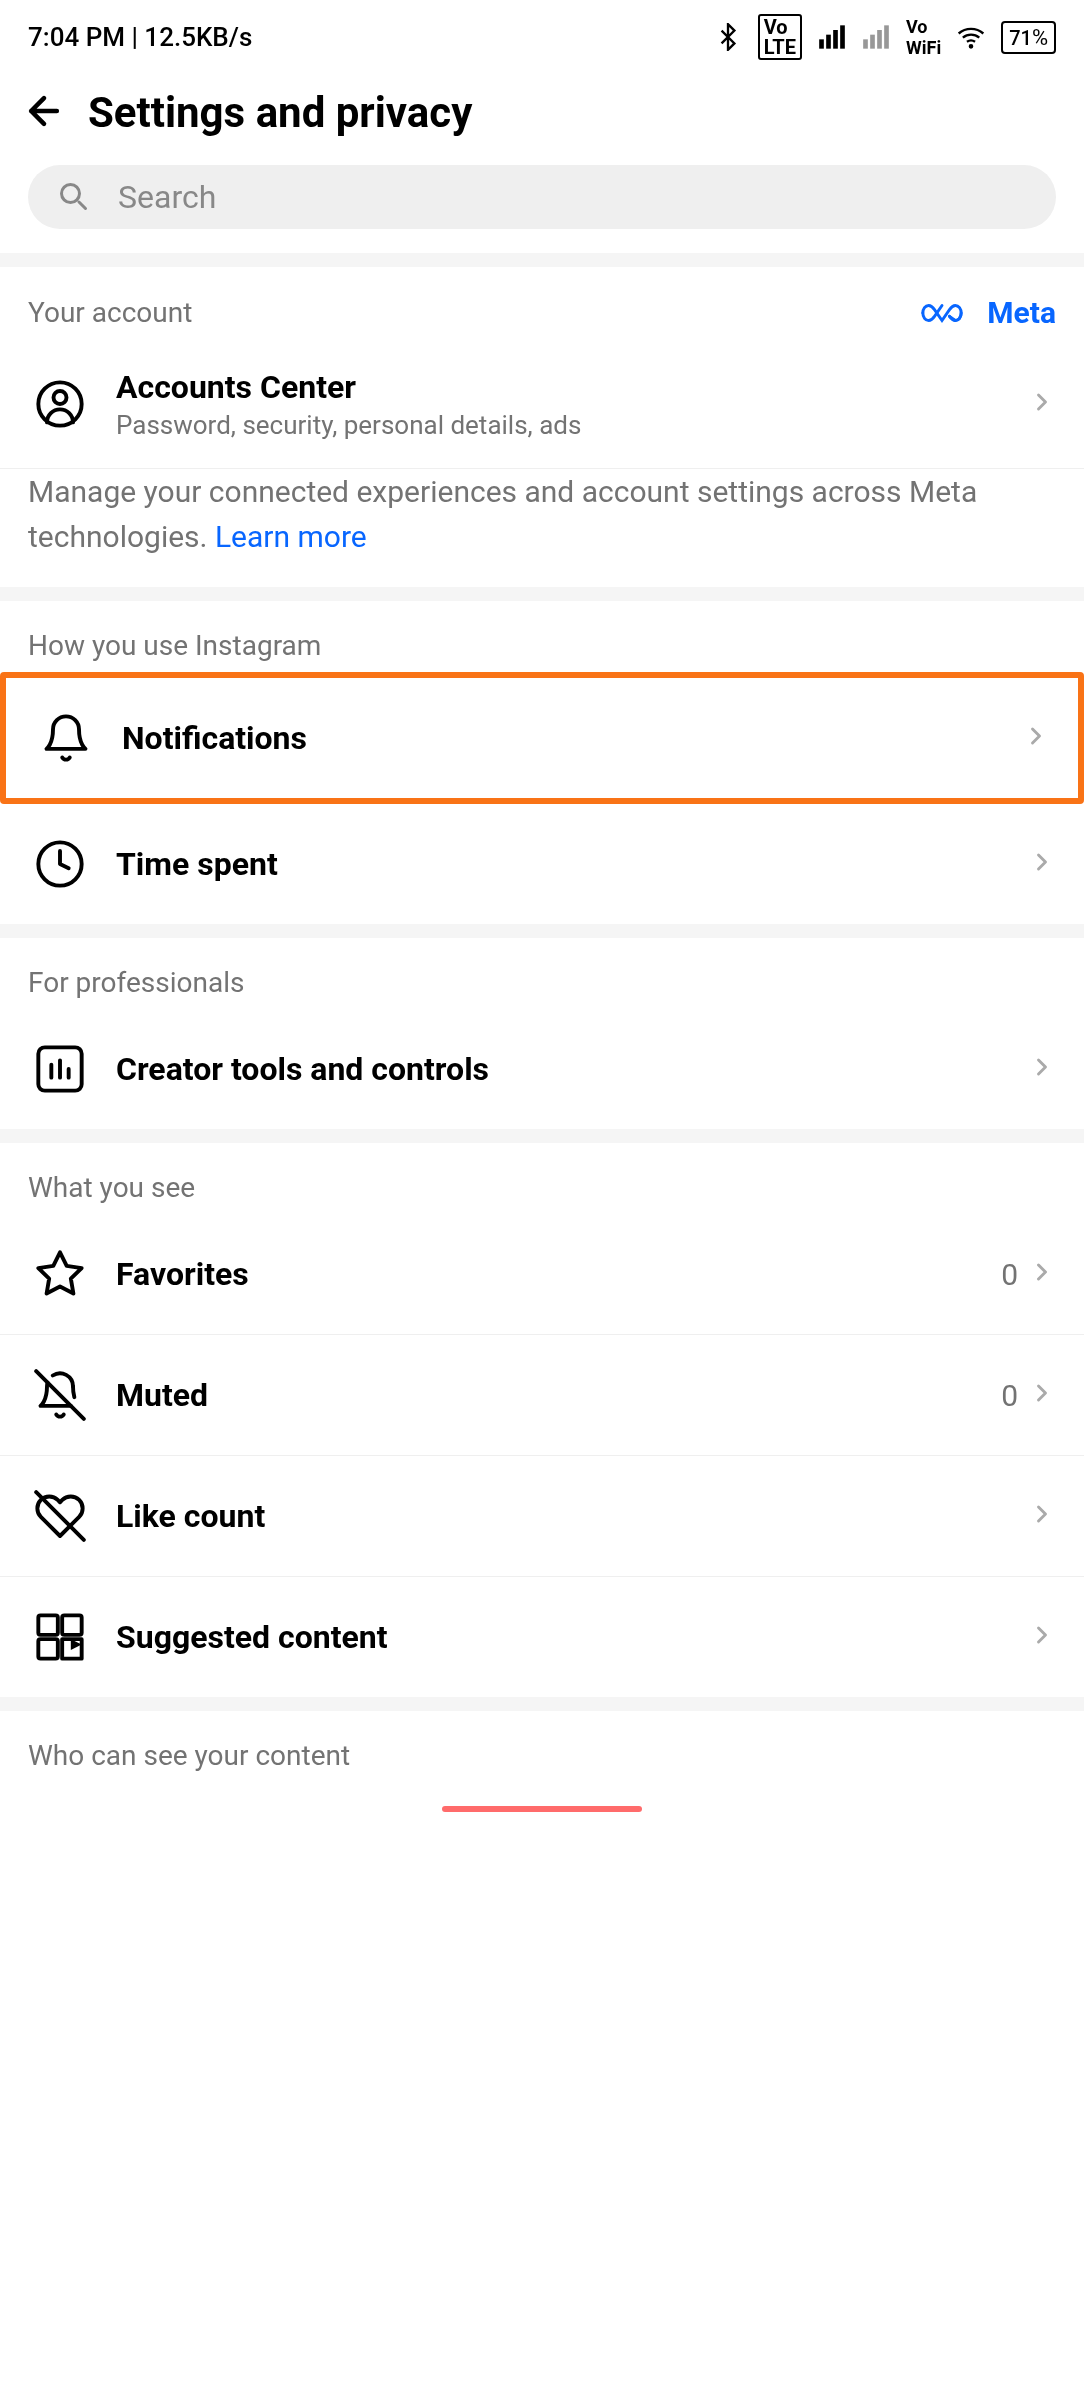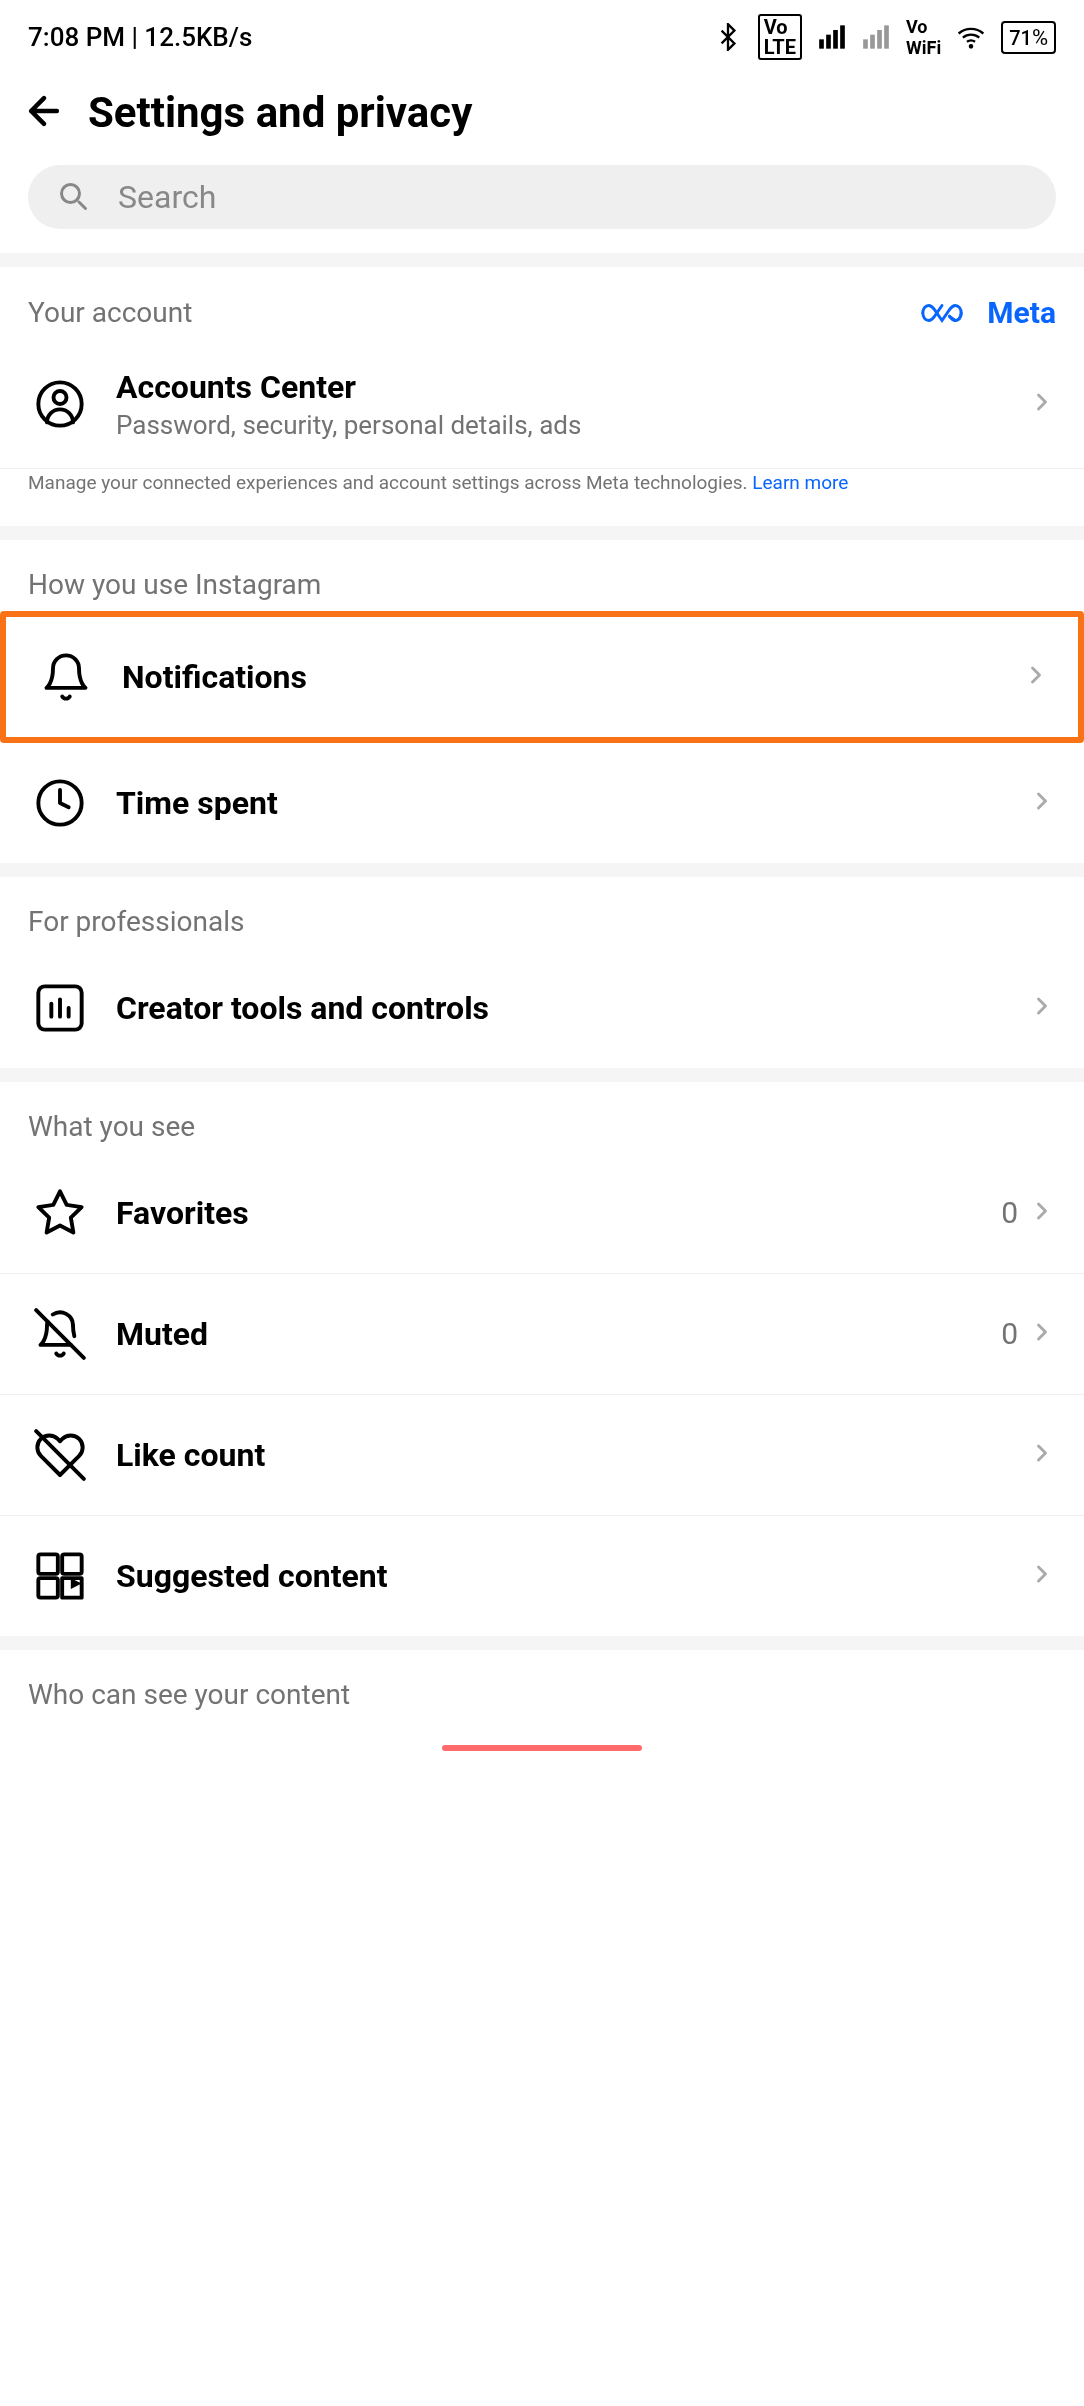--- a/index.html
+++ b/index.html
@@ -234,7 +234,7 @@
 <body>
 
 <div class="status-bar">
-  <span class="status-left">7:08 PM | 12.5KB/s</span>
+  <span class="status-left">7:04 PM | 12.5KB/s</span>
   <div class="status-right">
 
     <svg viewBox="0 0 24 24" fill="none" stroke="currentColor" stroke-width="2">

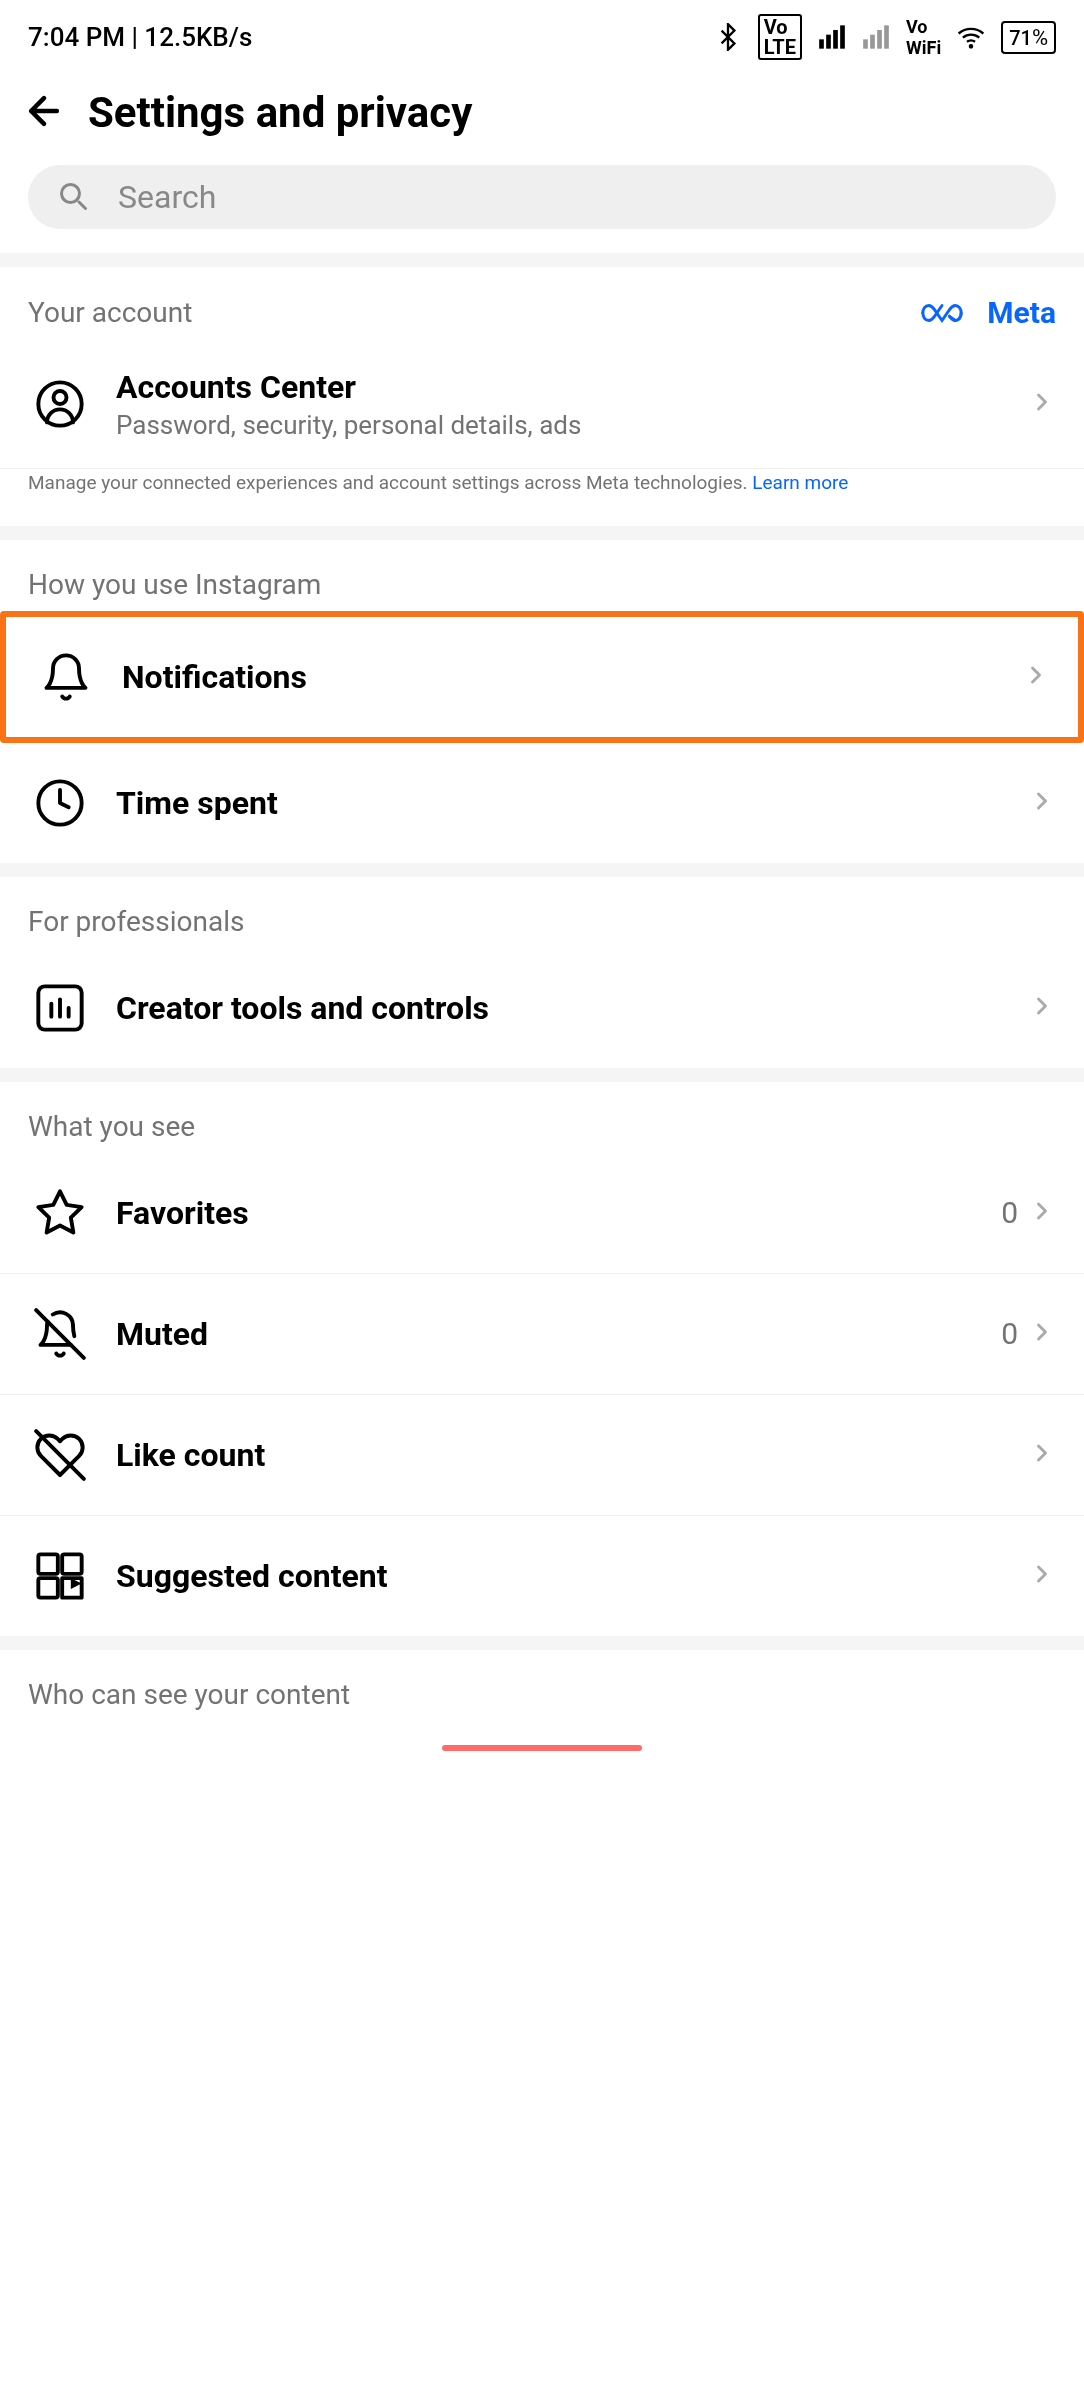--- a/index.html
+++ b/index.html
@@ -194,7 +194,7 @@
     
     .accounts-center-desc {
       padding: 0 28px 28px 28px;
-      font-size: 19px;
+      font-size: 30px;
       color: #737373;
       line-height: 1.5;
     }

